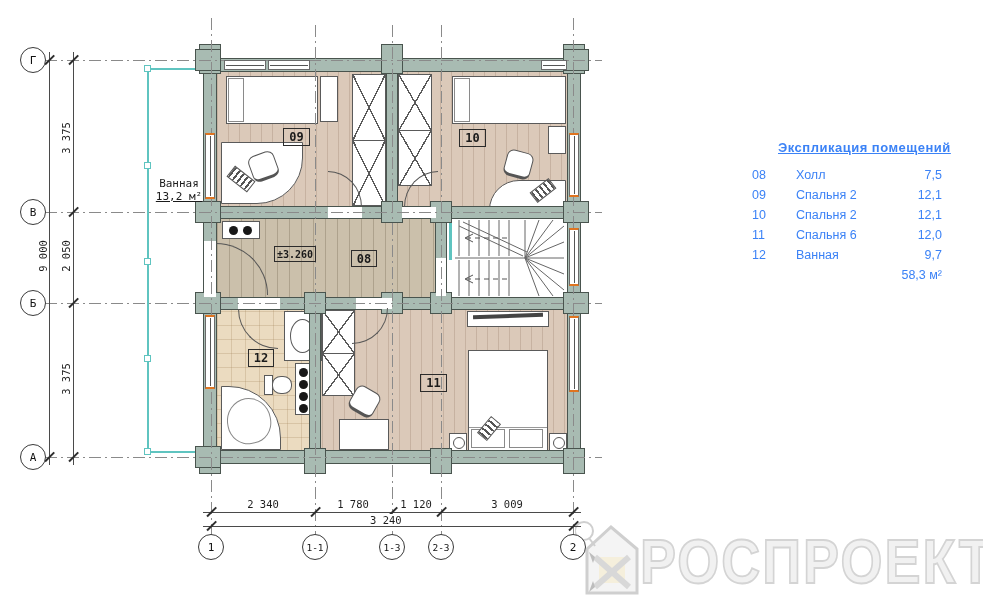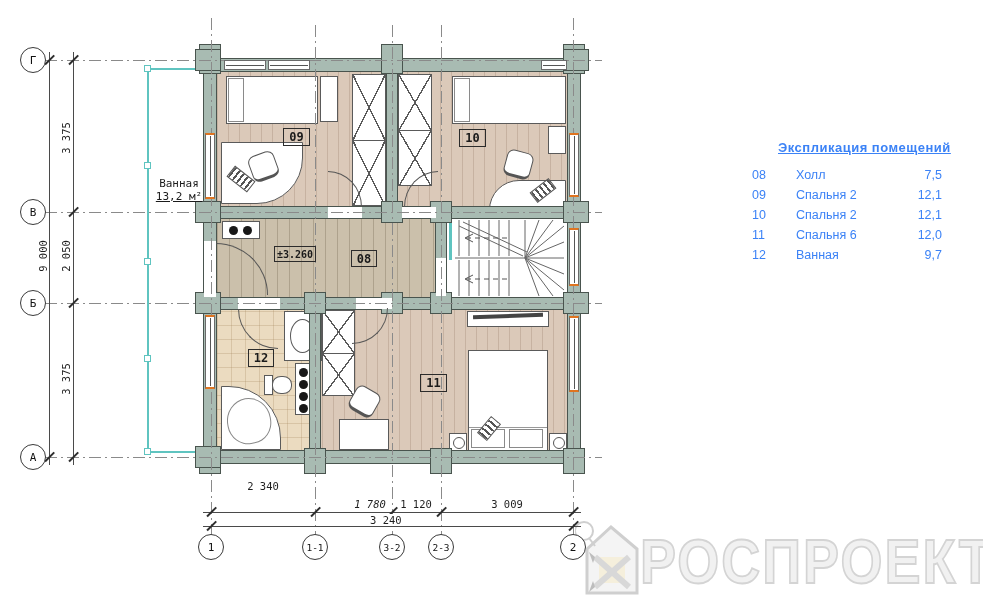--- a/index.html
+++ b/index.html
@@ -350,6 +350,9 @@
       <span class="lname">Ванная</span>
       <span class="larea">9,7</span>
     </div>
+    <div class="lrow" style="top:128px;">
+      <span class="larea">58,3 м²</span>
+    </div>
   </div>
 
 </div>

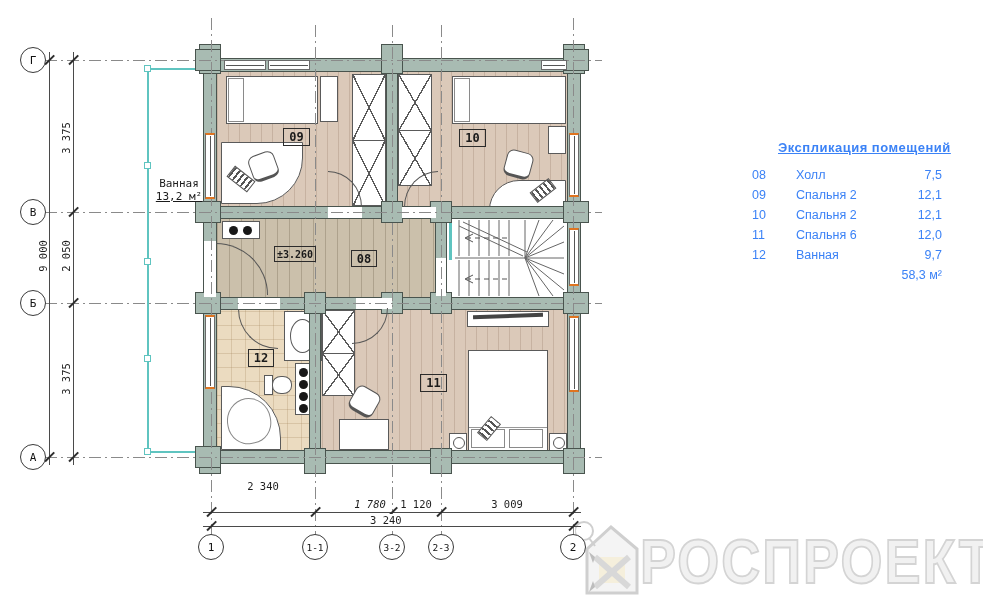--- a/index.html
+++ b/index.html
@@ -311,7 +311,7 @@
   <div class="abs tick" style="left:567px;top:511px;"></div>
   <div class="abs tick" style="left:205px;top:525px;"></div>
   <div class="abs tick" style="left:567px;top:525px;"></div>
-  <div class="abs dimtext" style="left:233px;top:480px;width:60px;">2 340</div>
+  <div class="abs dimtext" style="left:233px;top:498px;width:60px;">2 340</div>
   <div class="abs dimtext" style="left:340px;top:498px;width:60px;font-style:italic;">1 780</div>
   <div class="abs dimtext" style="left:386px;top:498px;width:60px;">1 120</div>
   <div class="abs dimtext" style="left:477px;top:498px;width:60px;">3 009</div>

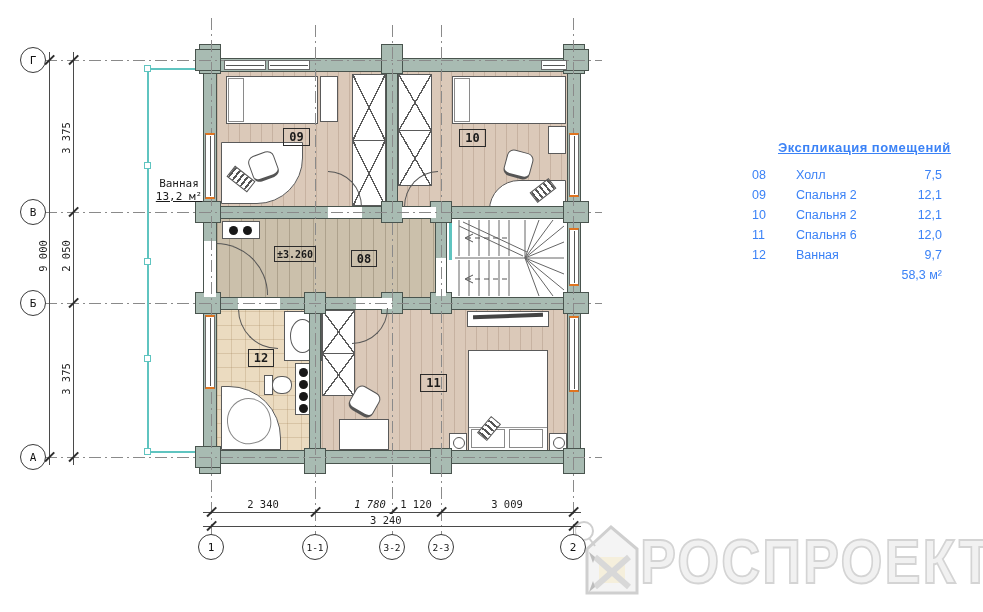--- a/index.html
+++ b/index.html
@@ -312,7 +312,7 @@
   <div class="abs tick" style="left:205px;top:525px;"></div>
   <div class="abs tick" style="left:567px;top:525px;"></div>
   <div class="abs dimtext" style="left:233px;top:498px;width:60px;">2 340</div>
-  <div class="abs dimtext" style="left:340px;top:498px;width:60px;font-style:italic;">1 780</div>
+  <div class="abs dimtext" style="left:323px;top:498px;width:60px;">1 780</div>
   <div class="abs dimtext" style="left:386px;top:498px;width:60px;">1 120</div>
   <div class="abs dimtext" style="left:477px;top:498px;width:60px;">3 009</div>
   <div class="abs dimtext onwhite" style="left:368px;top:514px;">3 240</div>

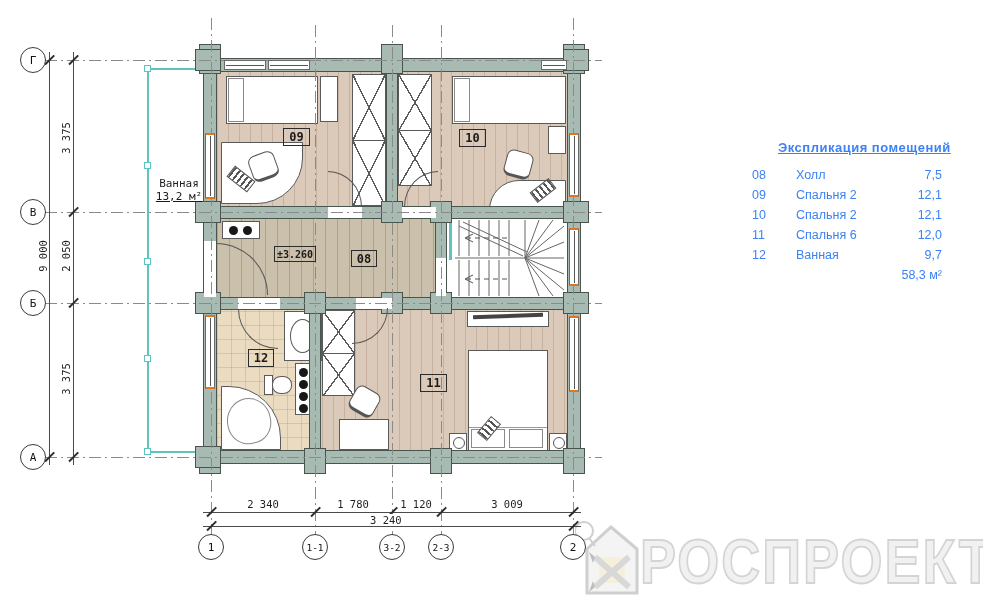--- a/index.html
+++ b/index.html
@@ -319,7 +319,7 @@
 
   <div class="abs axc" style="left:198px;top:534px;">1</div>
   <div class="abs axc" style="left:302px;top:534px;font-size:9.5px;">1-1</div>
-  <div class="abs axc" style="left:379px;top:534px;font-size:9.5px;">3-2</div>
+  <div class="abs axc" style="left:379px;top:534px;font-size:9.5px;">1-3</div>
   <div class="abs axc" style="left:428px;top:534px;font-size:9.5px;">2-3</div>
   <div class="abs axc" style="left:560px;top:534px;">2</div>
 

